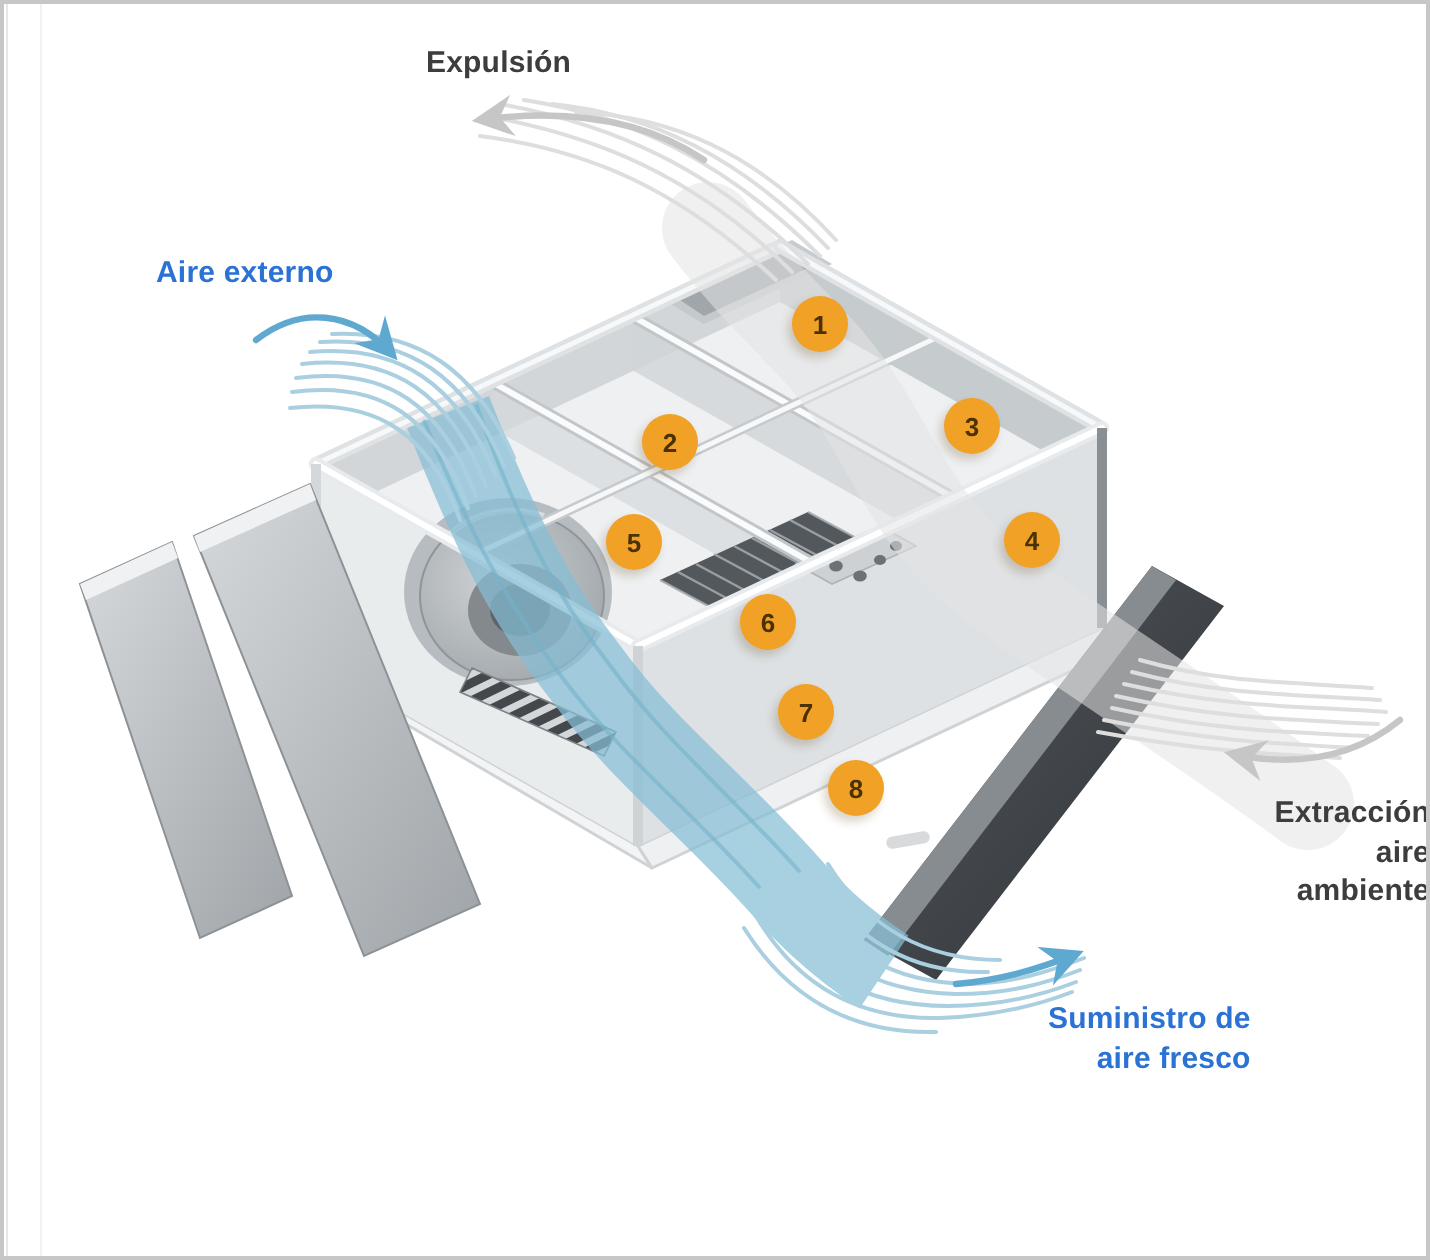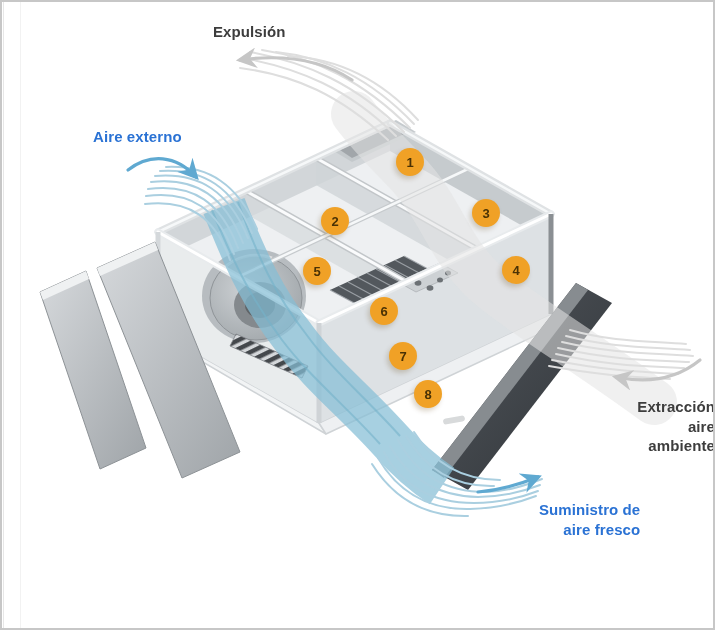--- a/index.html
+++ b/index.html
@@ -17,7 +17,7 @@
   .label { position:absolute; font-size:15px; font-weight:700; white-space:pre-line;
            line-height:1.3; z-index:40; letter-spacing:.1px;text-align:right; }
   .label.dark { color:var(--dark-label); }
-  .label.blue { color:var(--blue-label);margin-left:15px; }
+  .label.blue { color:var(--blue-label); }
 
   
   .band-gray  { fill:none; stroke:var(--flow-gray);  stroke-opacity:.55; stroke-width:46; stroke-linecap:round; }

